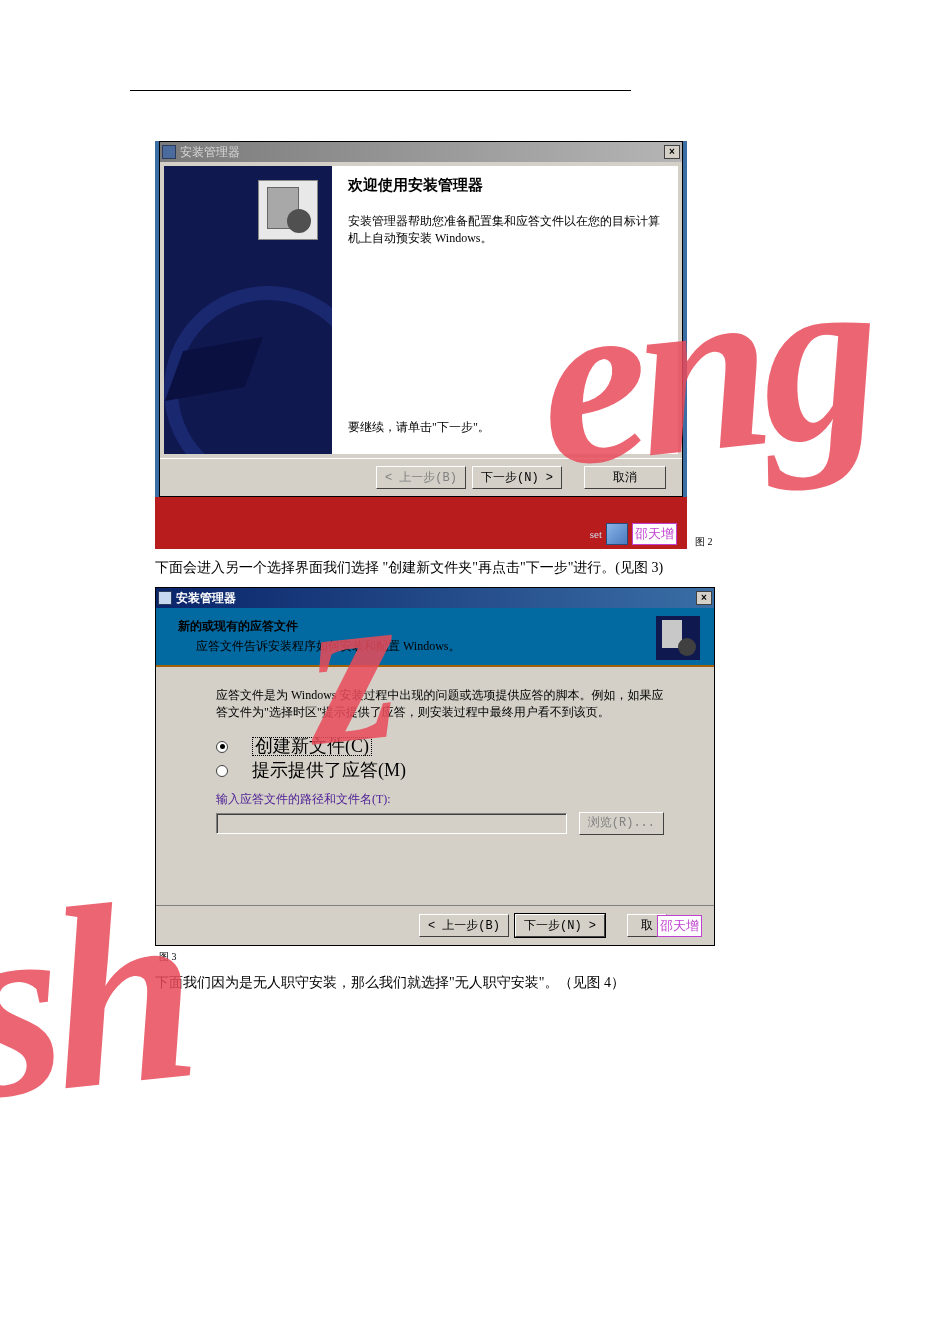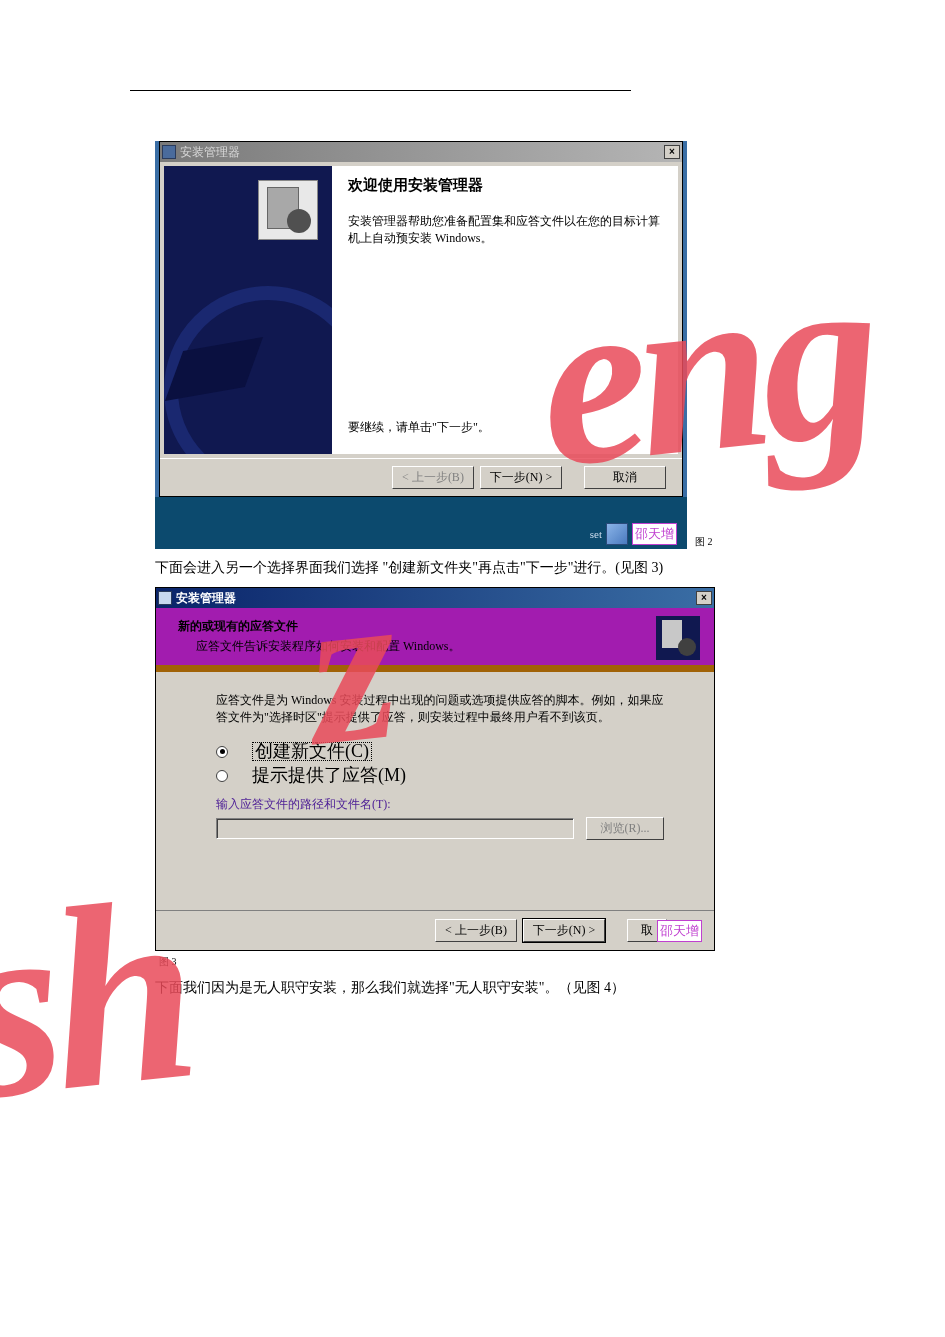--- a/index.html
+++ b/index.html
@@ -168,7 +168,7 @@
   }
   .winbtn {
     font-size: 12px;
-    font-family: Liberation Serif, serif;
+    font-family: Liberation Mono, monospace;
     padding: 2px 8px;
     background: #d4d0c8;
     border: 1px solid;

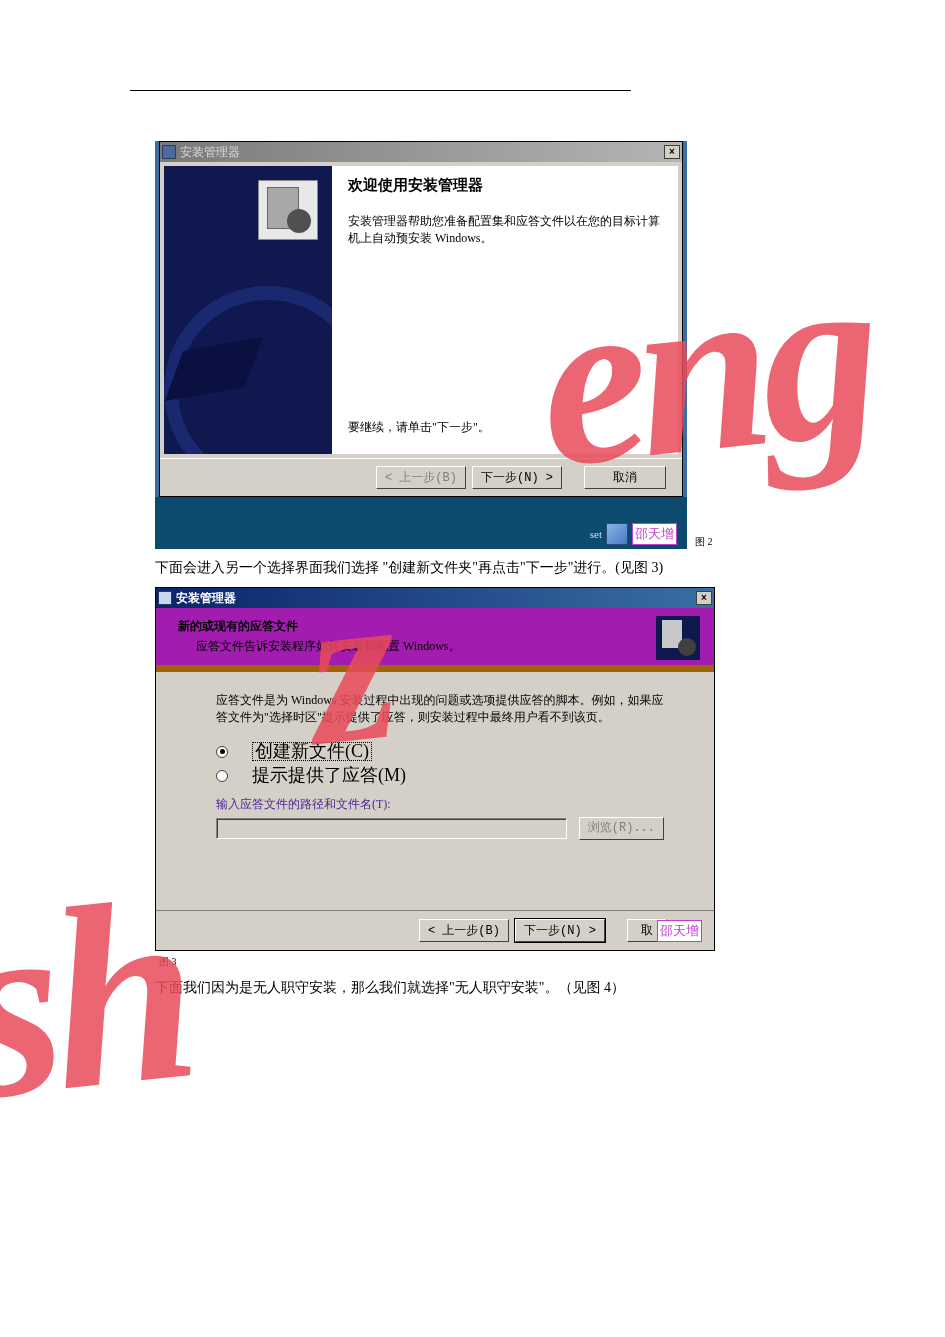--- a/index.html
+++ b/index.html
@@ -184,7 +184,7 @@
 
   .taskbar-chunk {
     height: 52px;
-    background: #0c4a6e;
+    background: #b91c1c;
     position: relative;
   }
   .tray {

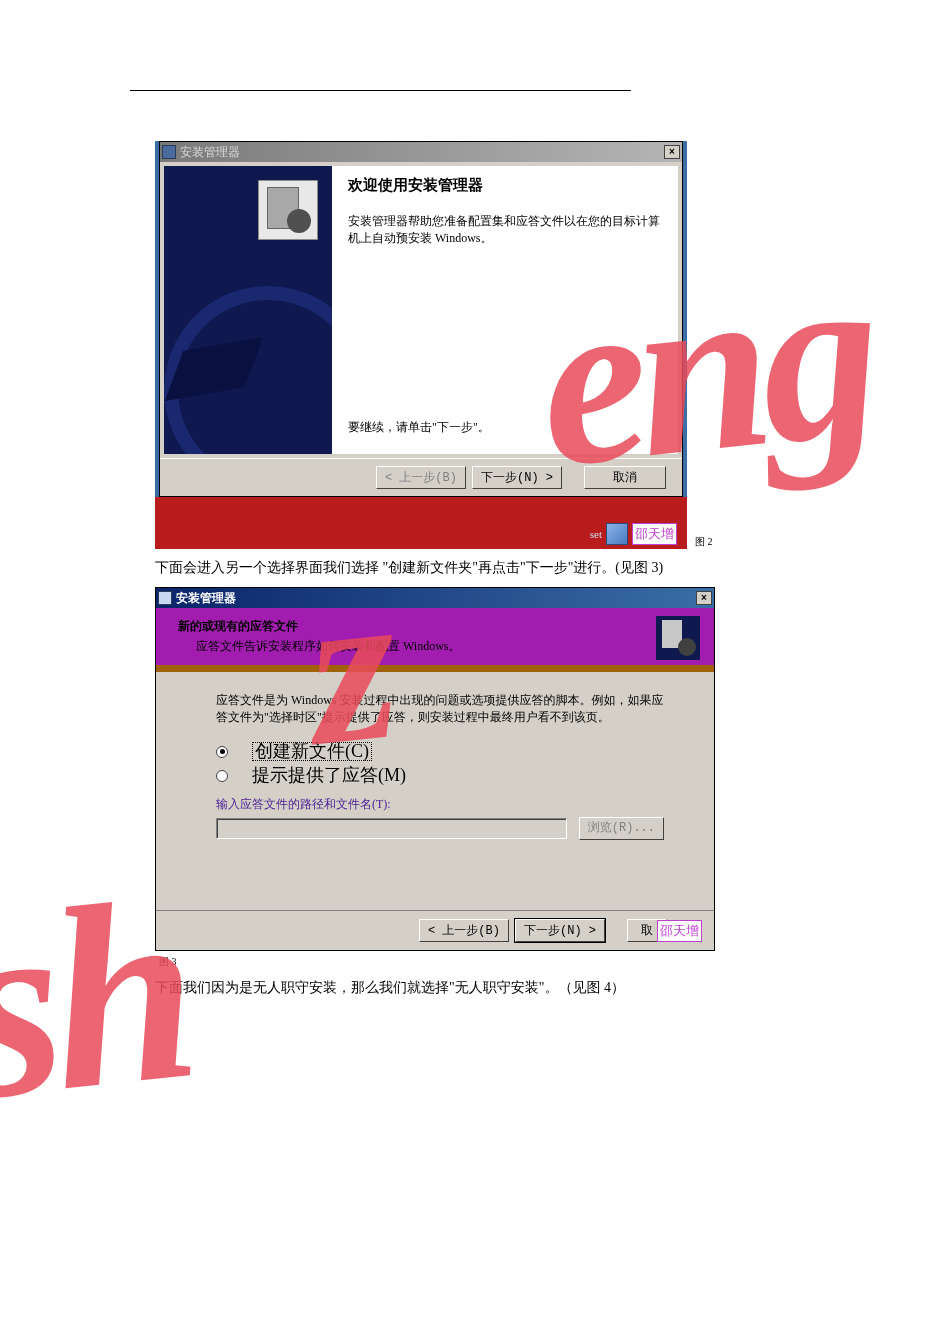--- a/index.html
+++ b/index.html
@@ -227,10 +227,10 @@
     font-weight: bold;
   }
   .dlg2-header {
-    background: #a21caf;
+    background: #0369a1;
     padding: 10px 14px 10px 22px;
     position: relative;
-    border-bottom: 7px solid #a16207;
+    border-bottom: 2px solid #a16207;
   }
   .dlg2-header-title {
     font-size: 12px;

